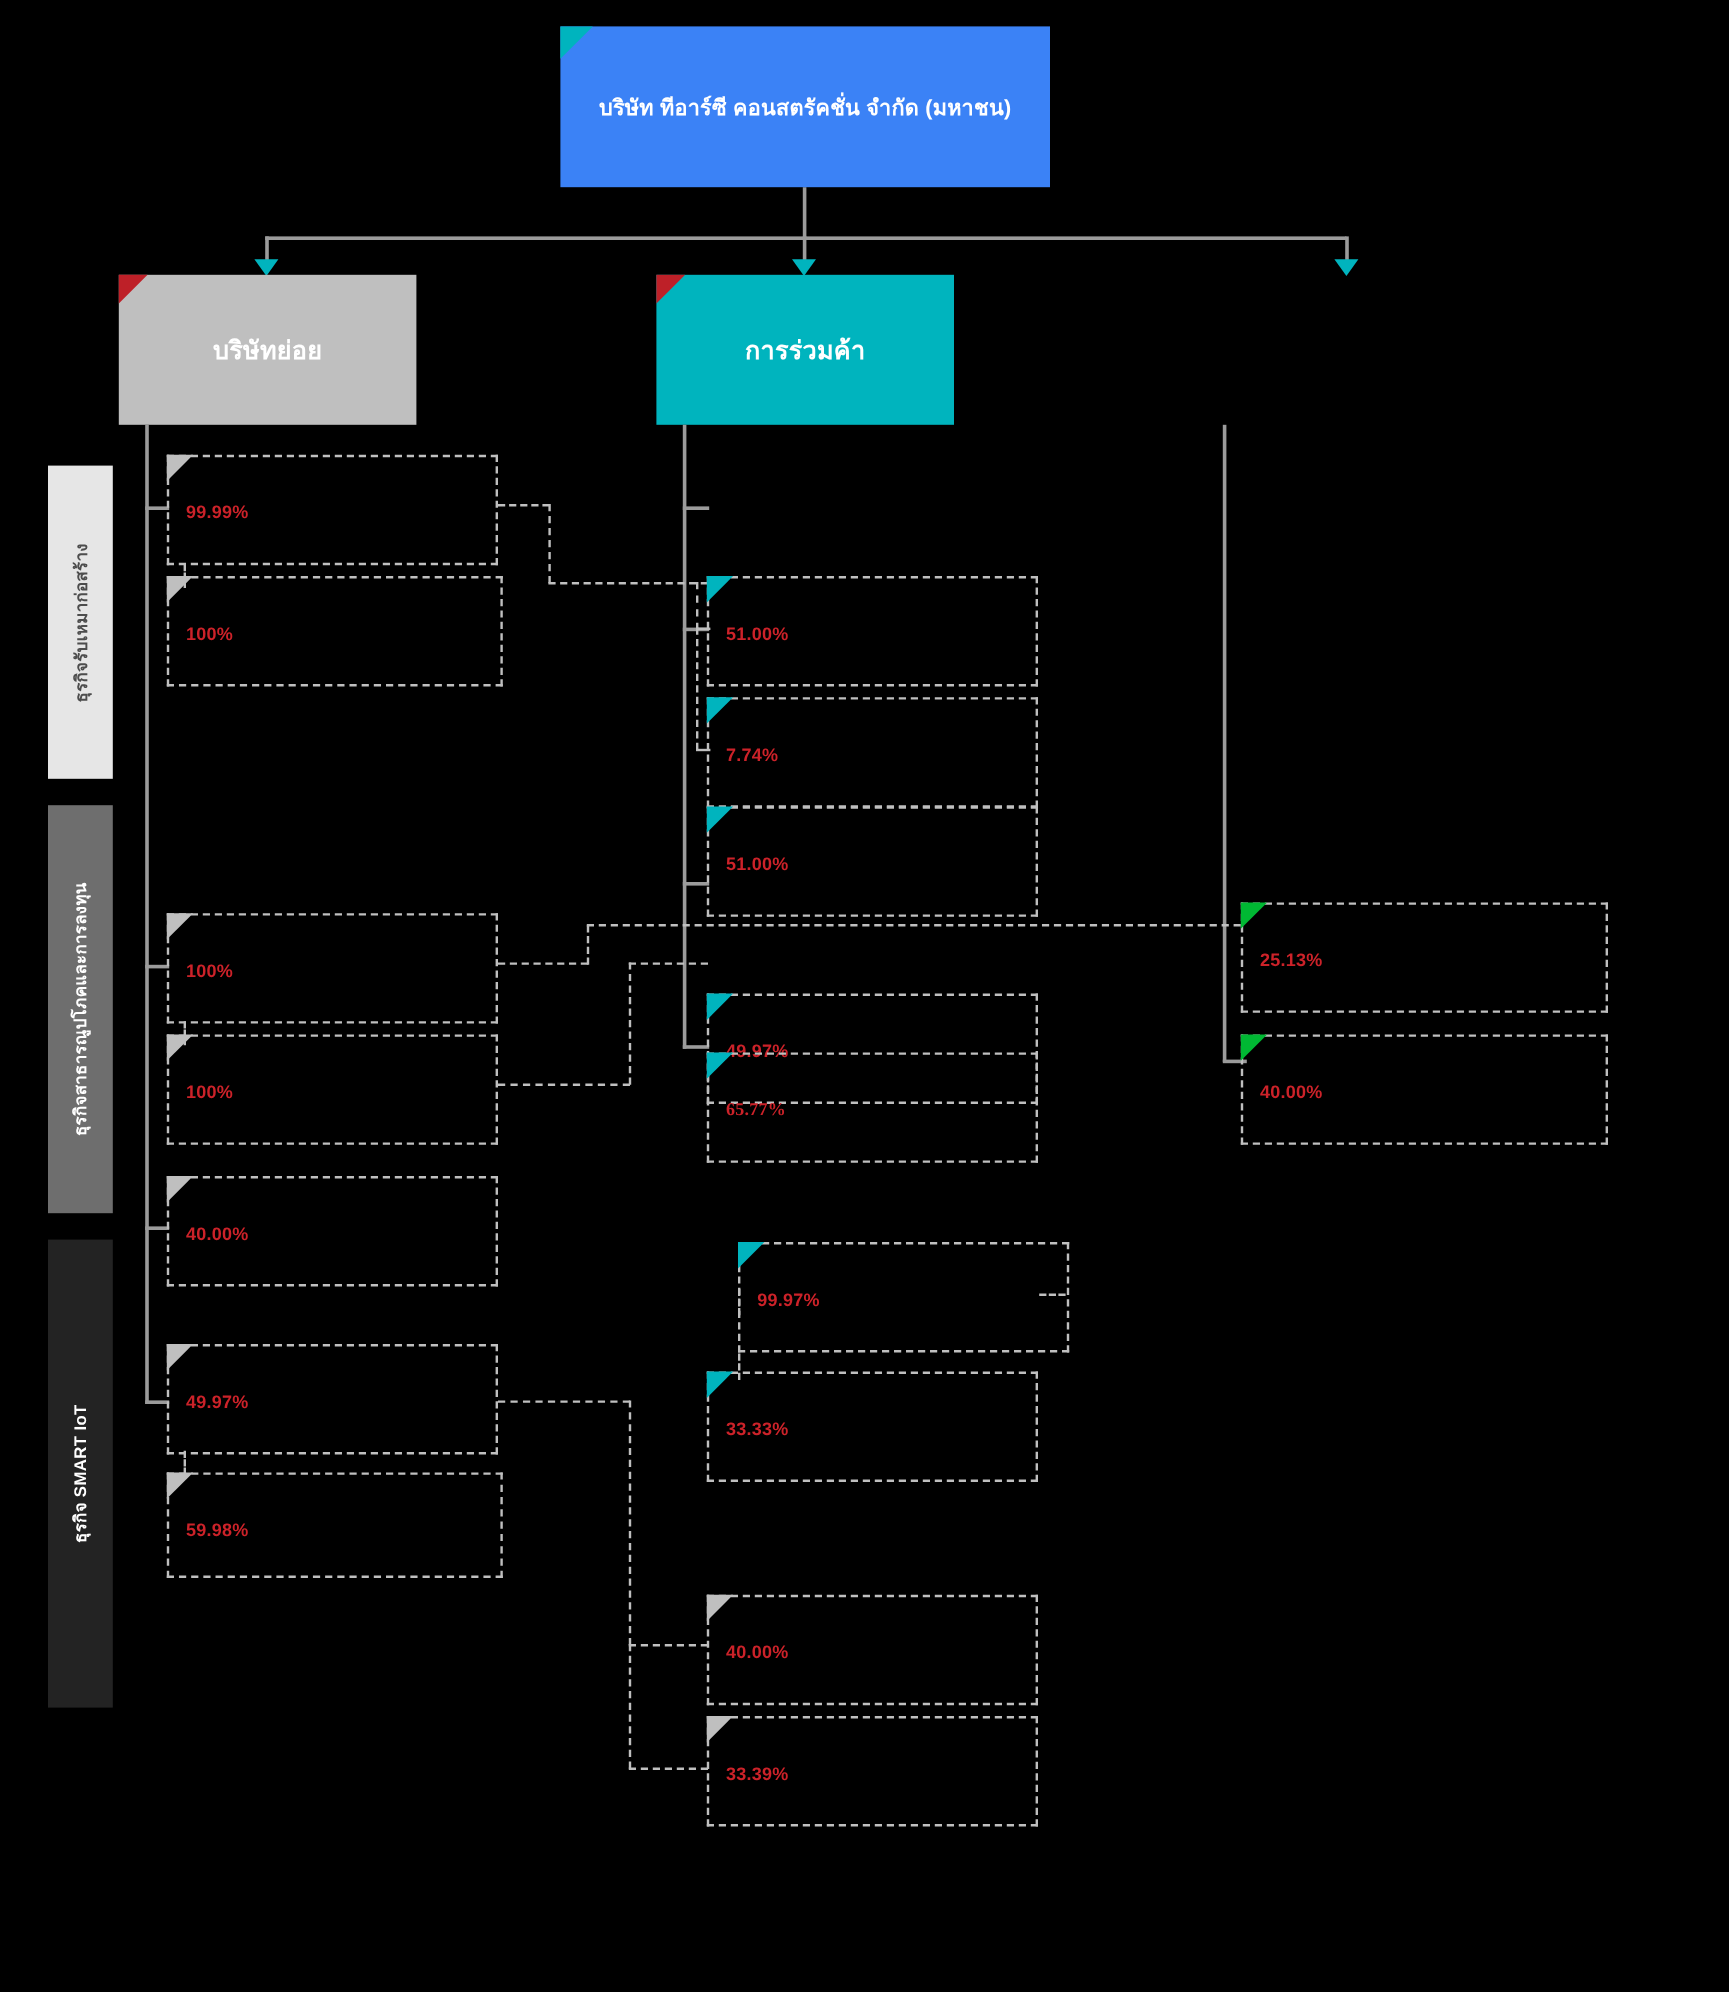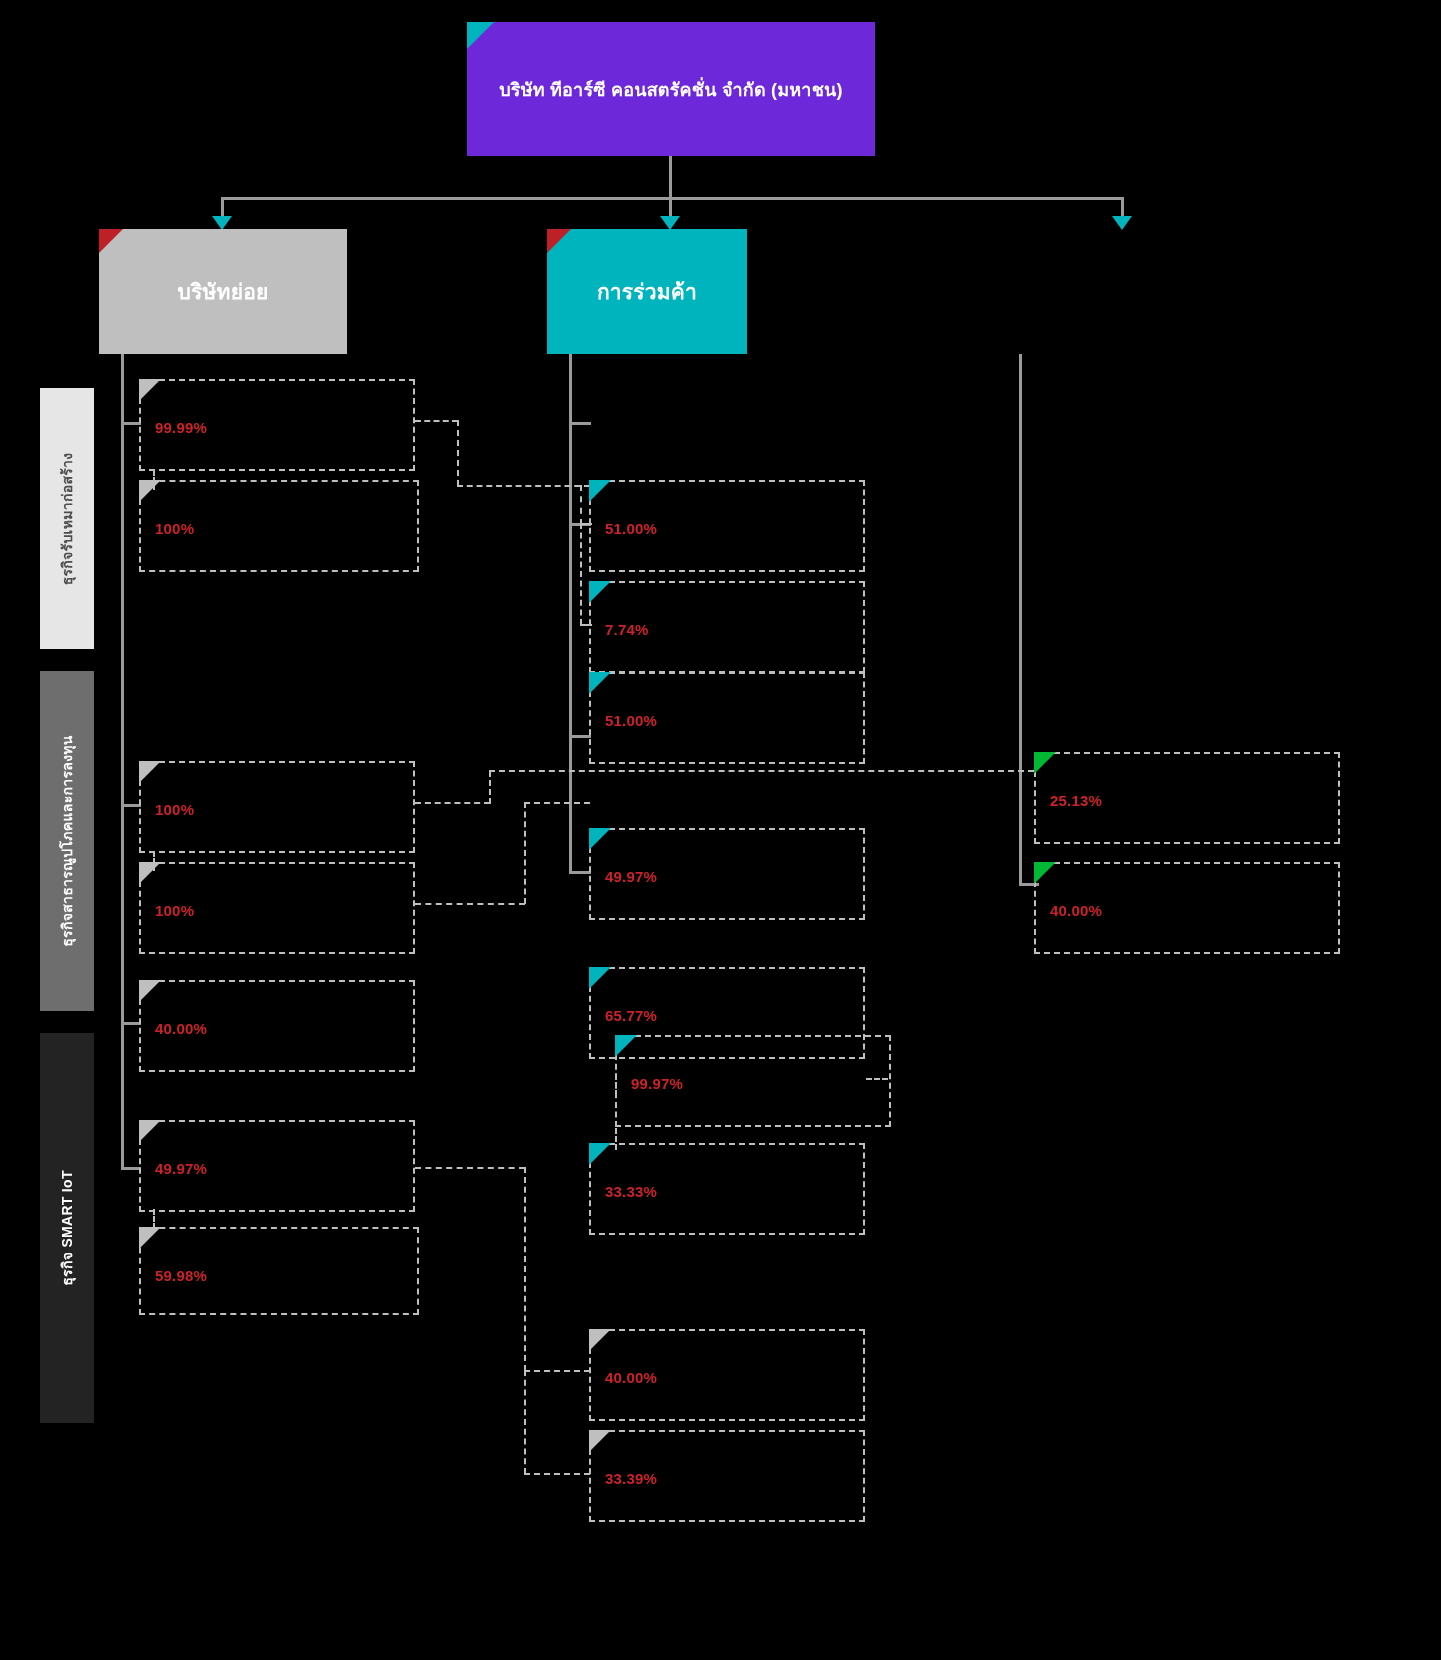--- a/index.html
+++ b/index.html
@@ -39,7 +39,7 @@
   
   #node-root {
     left: 467px; top: 22px; width: 408px; height: 134px;
-    background: #6d28d9;
+    background: #3b82f6;
     font-size: 18px;
   }
   #node-root .corner {

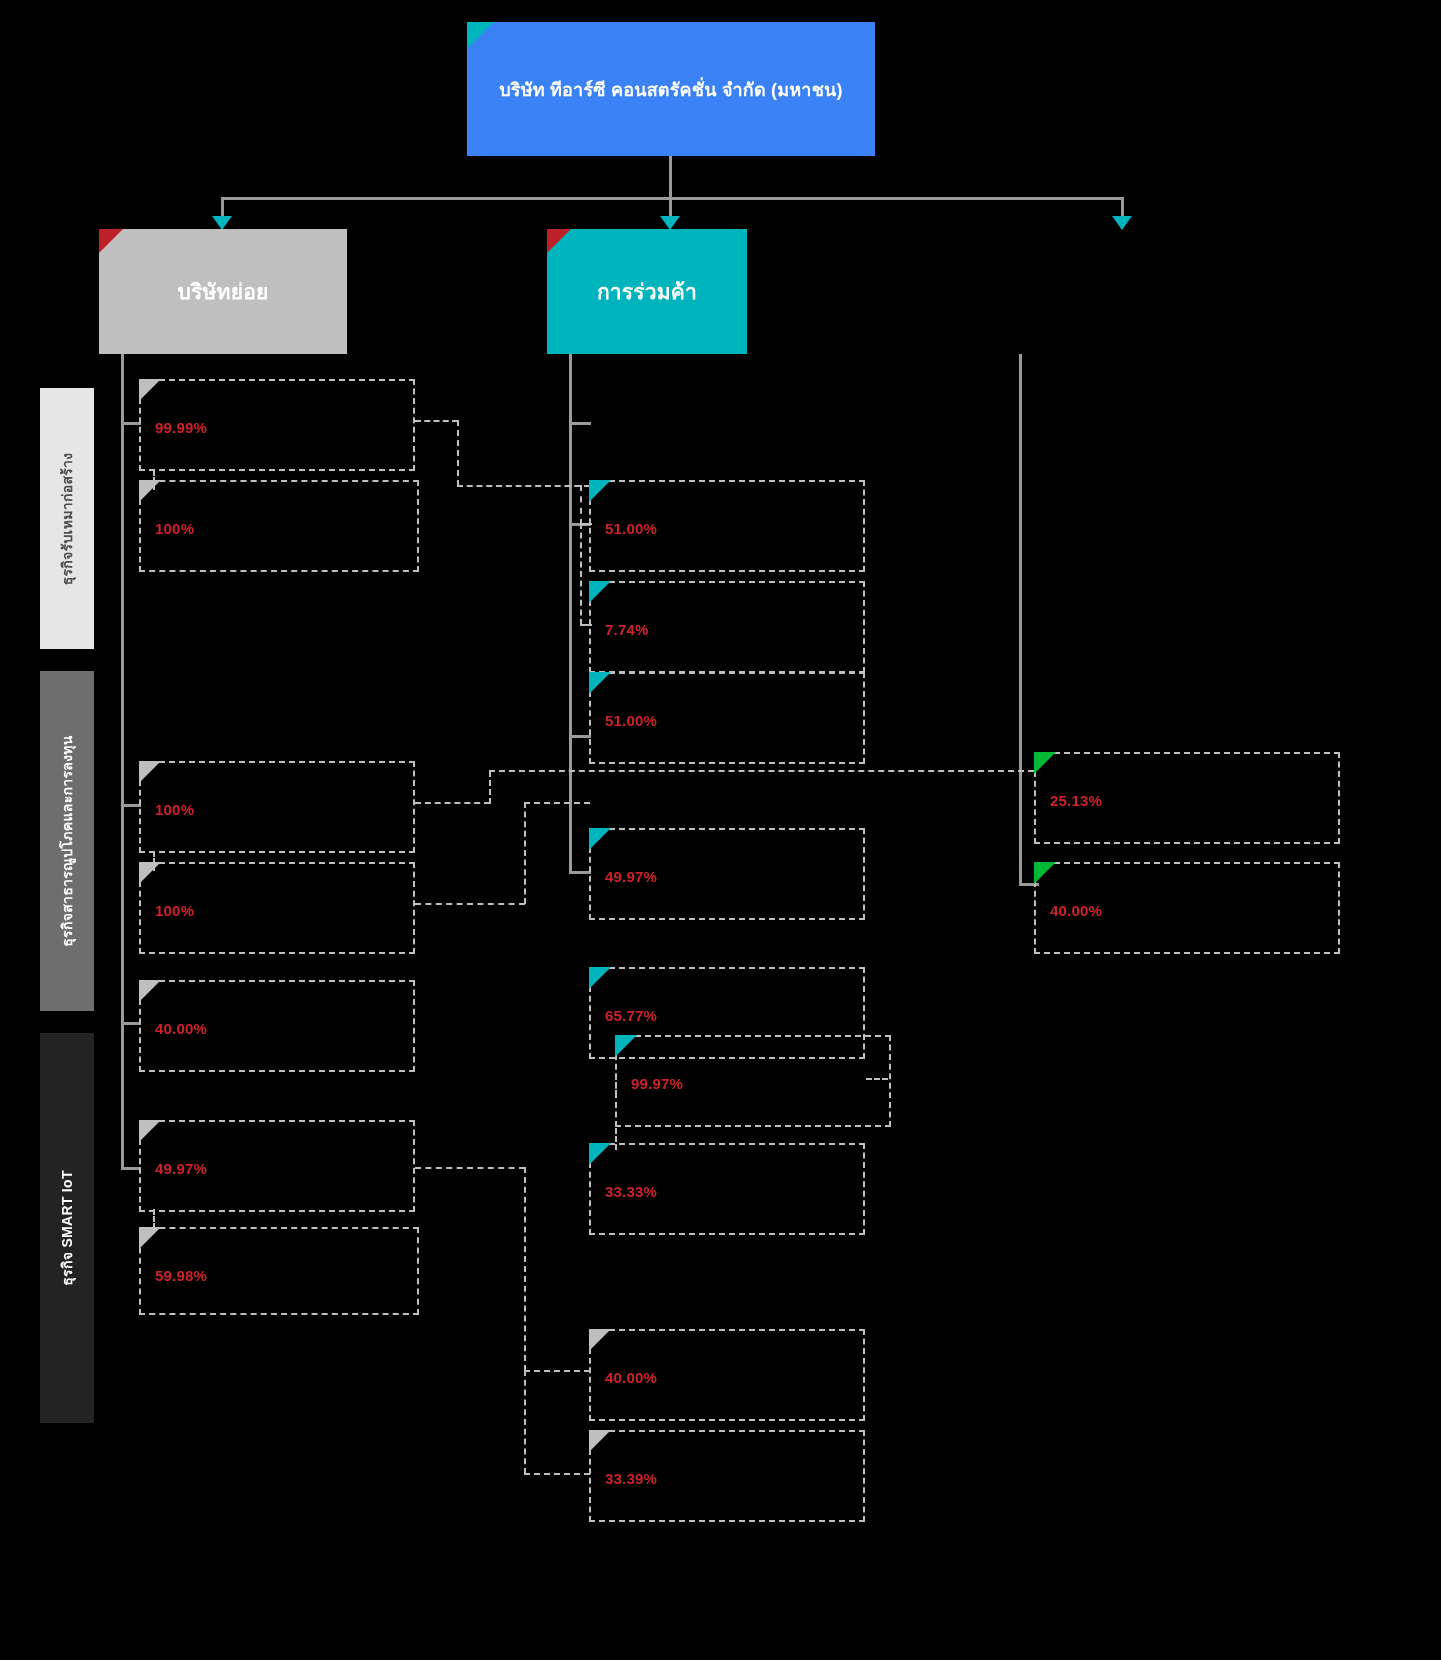--- a/index.html
+++ b/index.html
@@ -60,7 +60,7 @@
 
   
   #node-jointventure {
-    left: 547px; top: 229px; width: 200px; height: 125px;
+    left: 547px; top: 229px; width: 248px; height: 125px;
     background: #00b4be;
     font-size: 21px;
   }

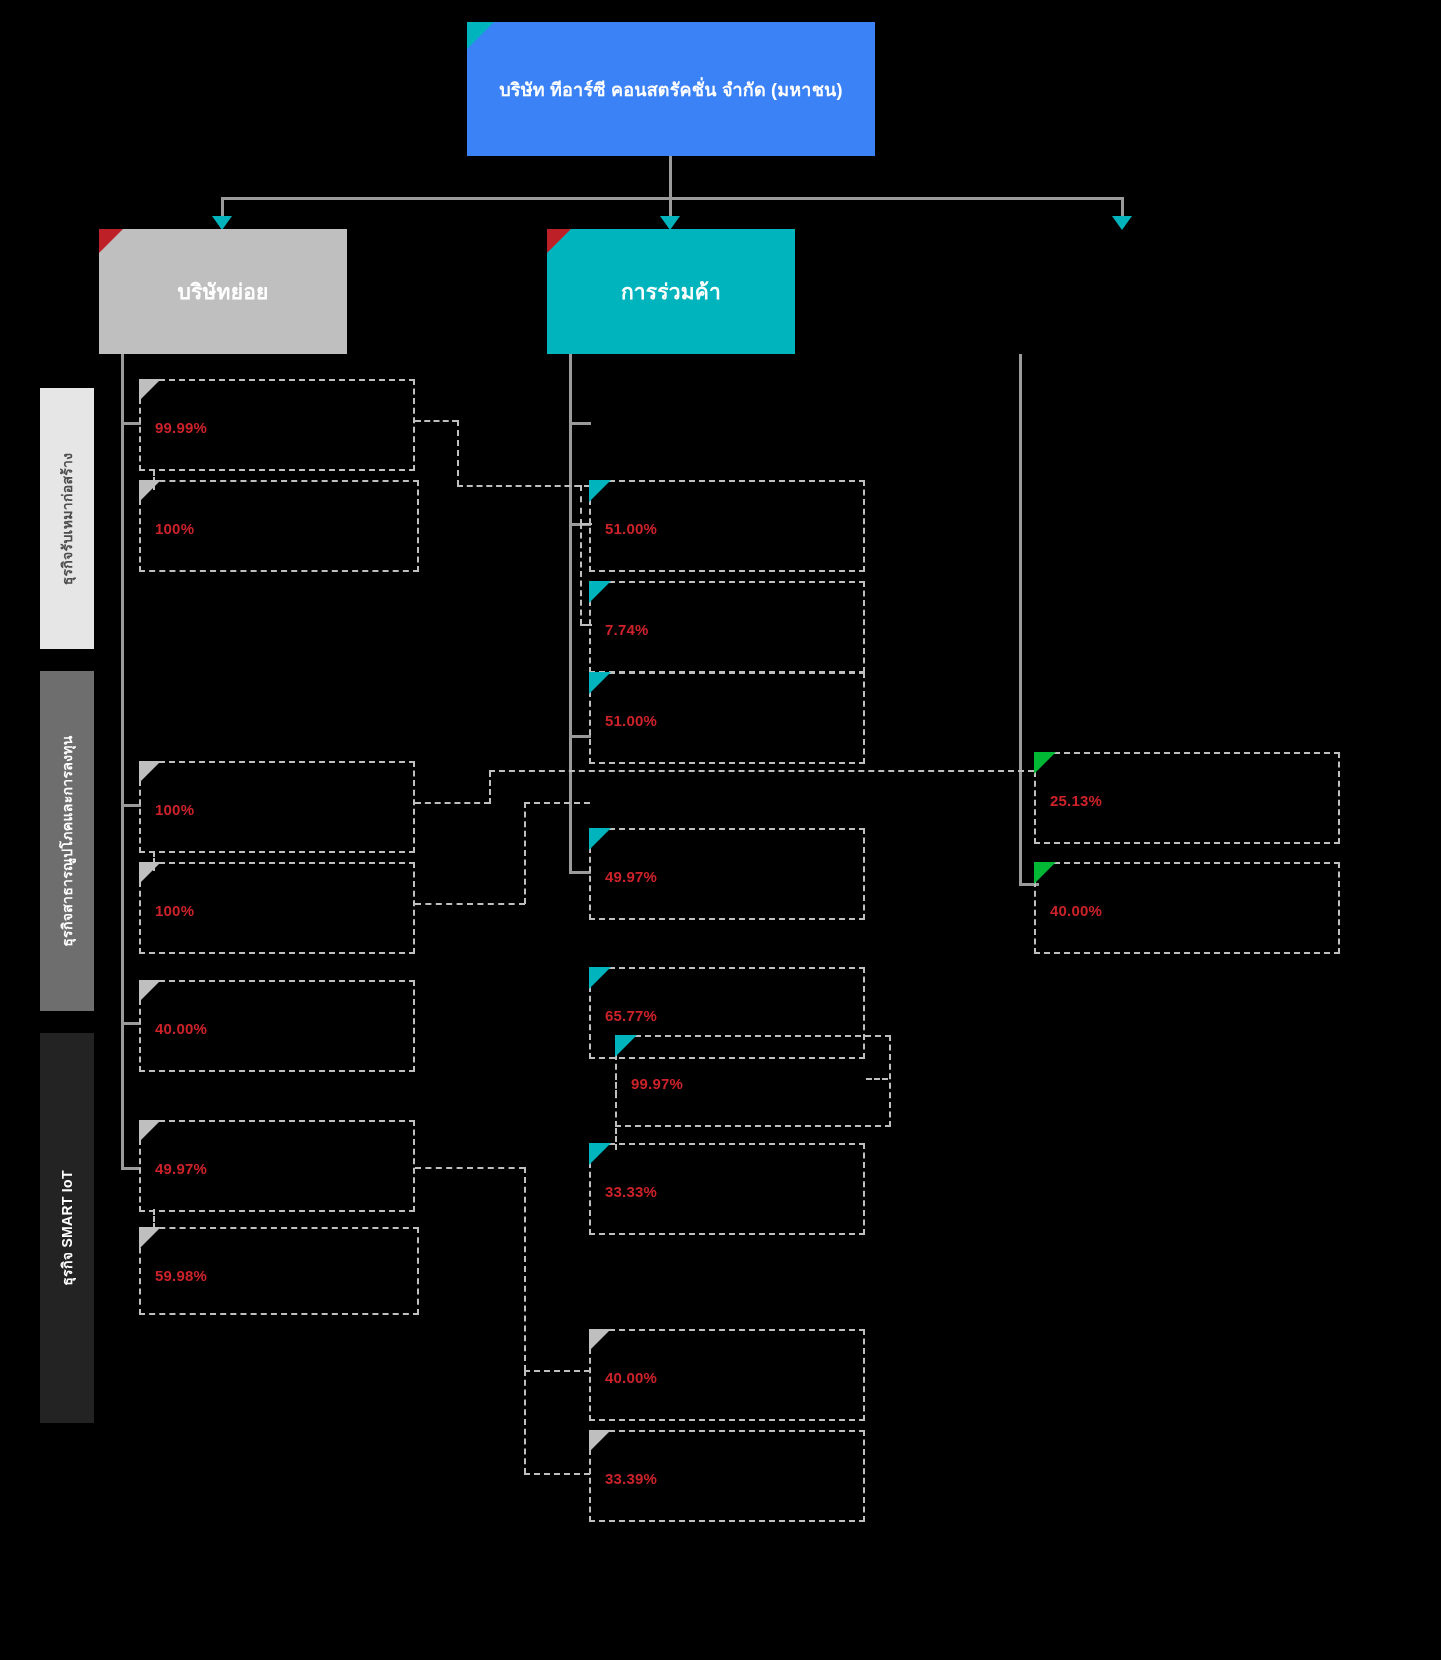--- a/index.html
+++ b/index.html
@@ -296,7 +296,7 @@
     <span class="pct">49.97%</span>
   </div>
 
-  <div class="sub c-teal" style="left:589px; top:967px; width:276px; height:92px;">
+  <div class="sub c-teal" style="left:589px; top:877px; width:276px; height:92px;font-family:Liberation Serif, serif;">
     <span class="corner"></span>
     <span class="pct">65.77%</span>
   </div>

